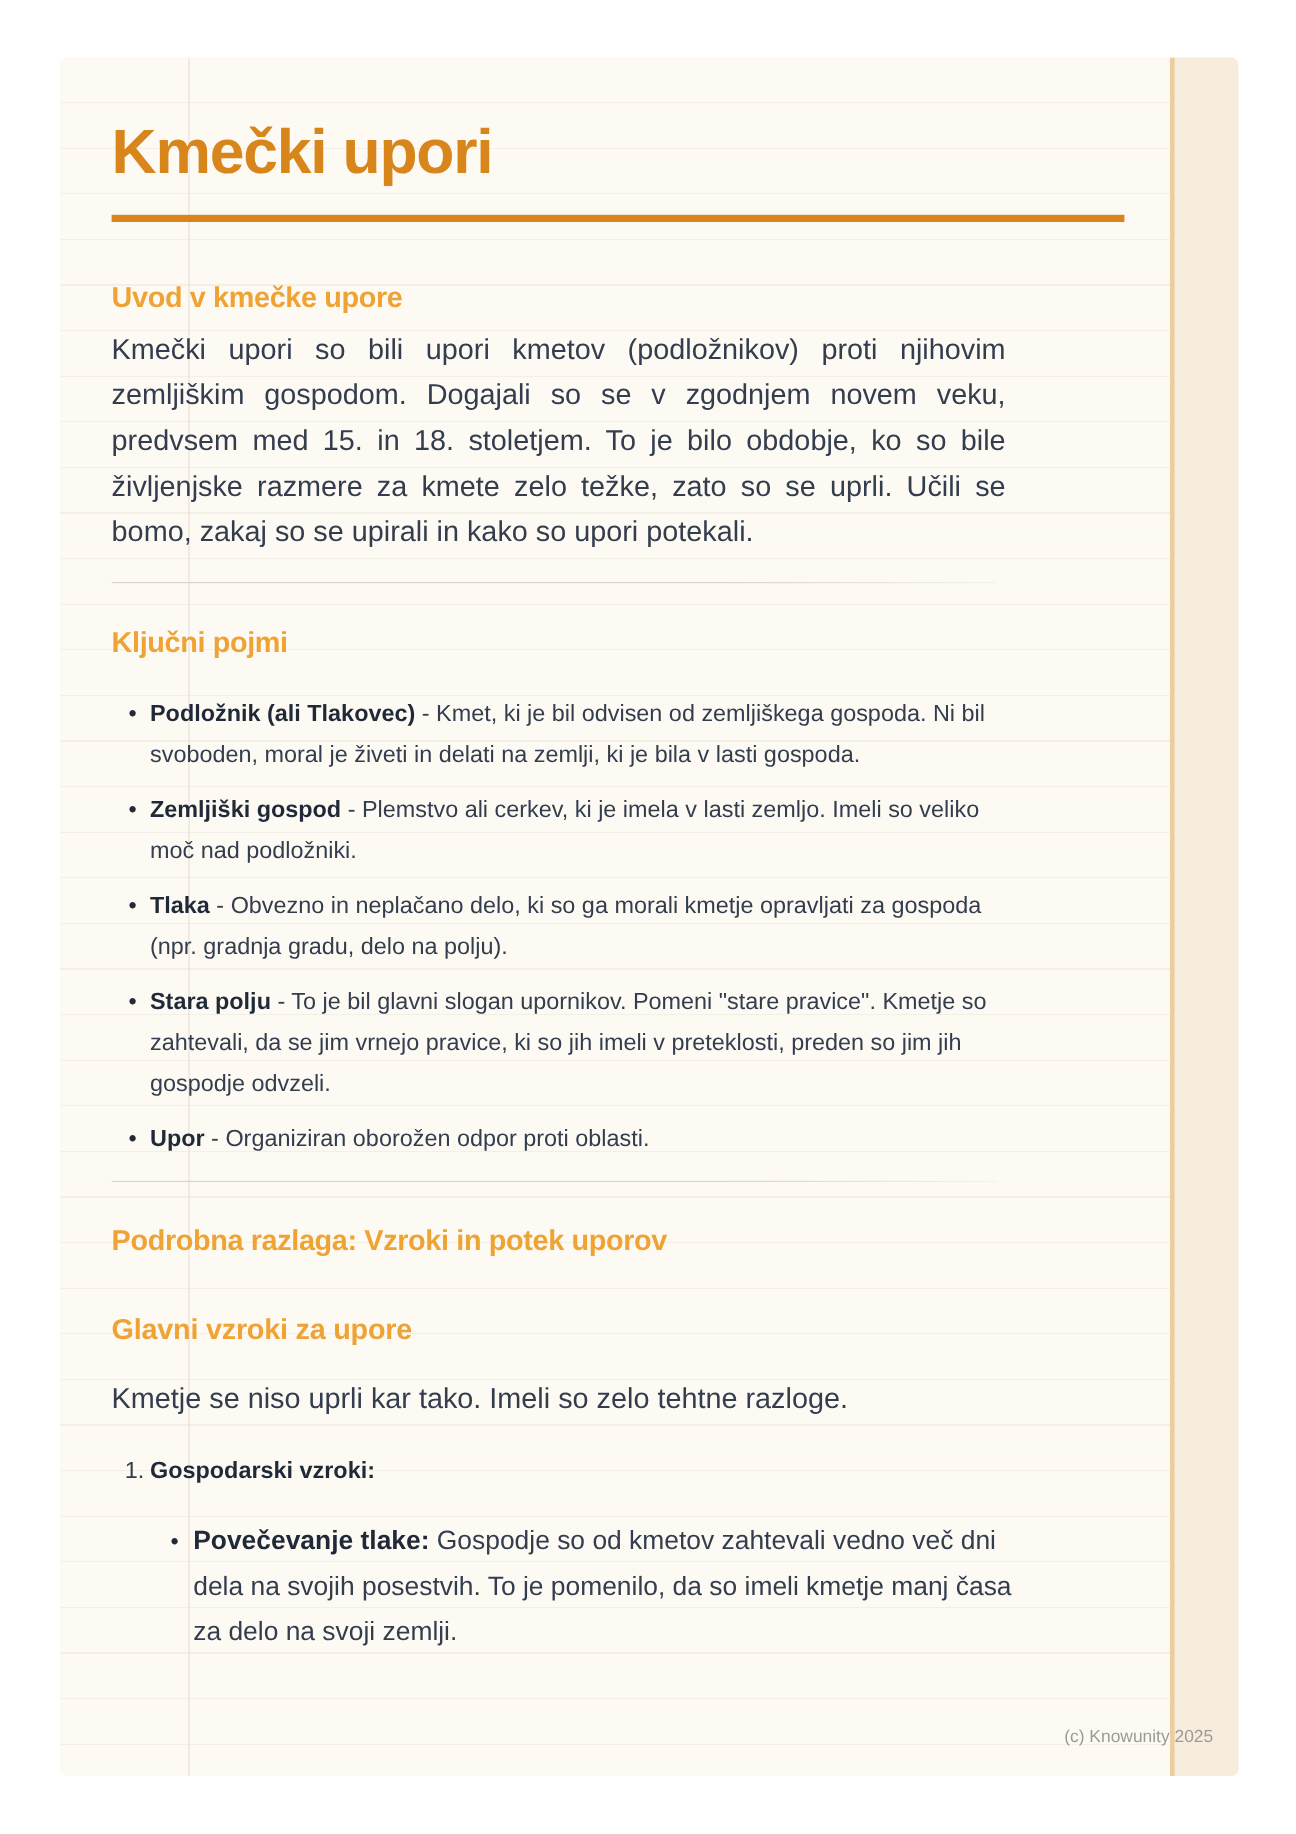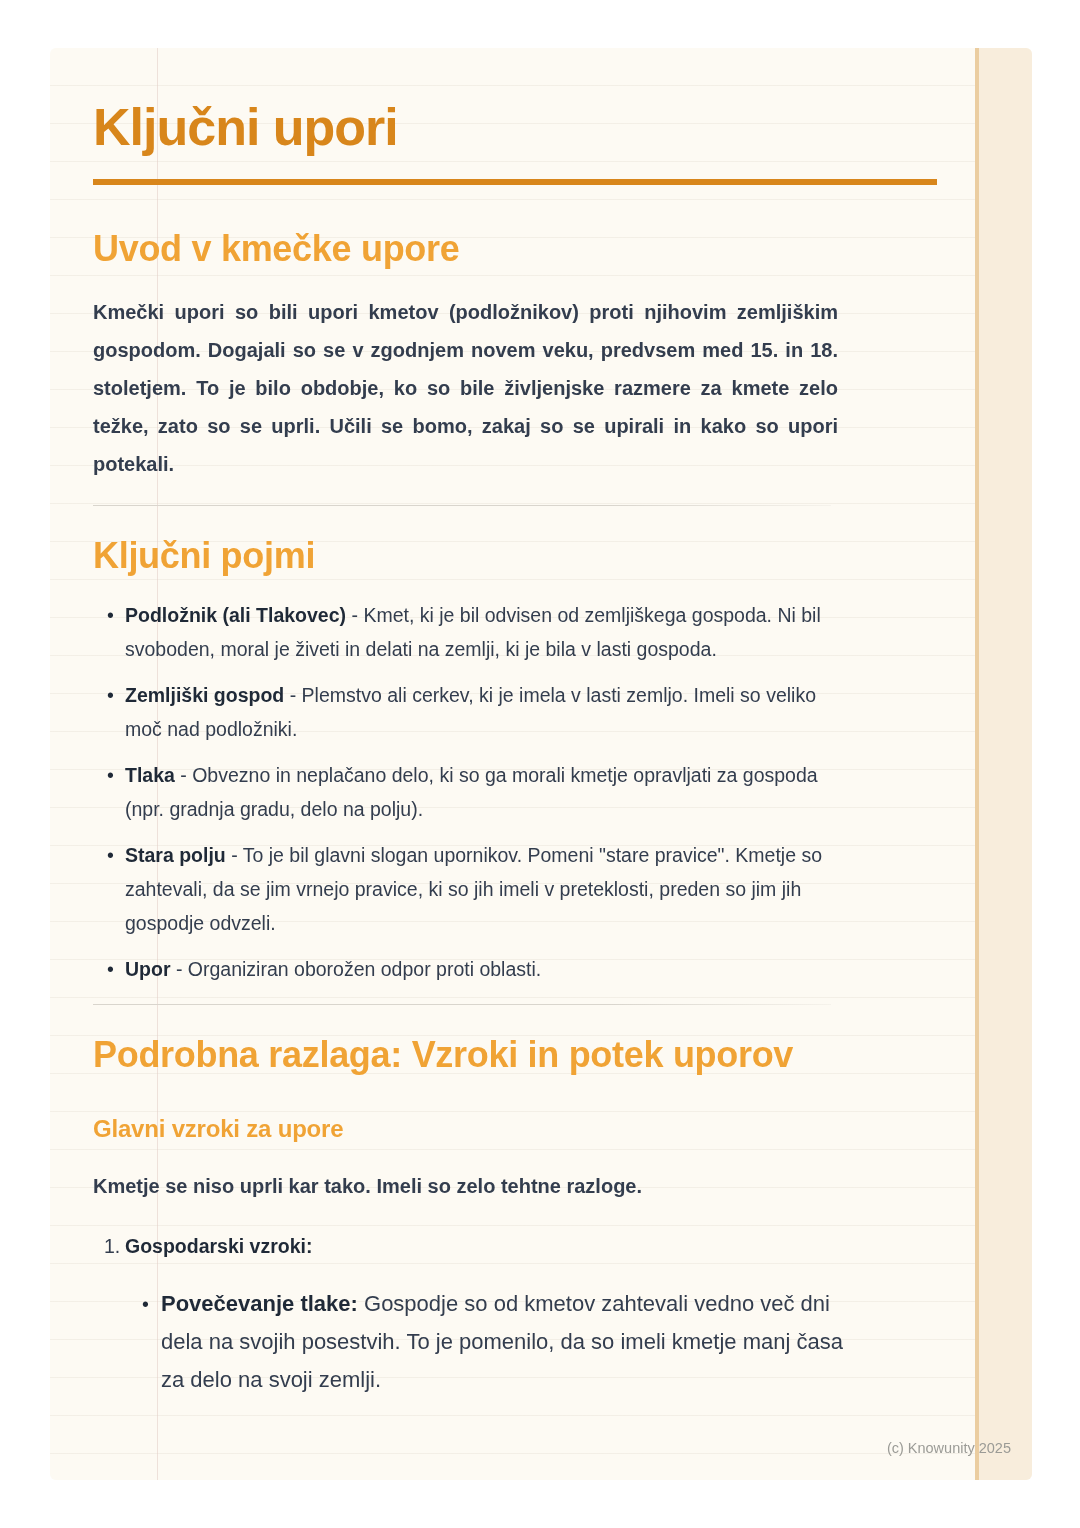--- a/index.html
+++ b/index.html
@@ -158,7 +158,7 @@
 
   <div class="content">
 
-    <h1 class="doc-title">Ključni upori</h1>
+    <h1 class="doc-title">Kmečki upori</h1>
     <hr class="title-rule">
 
     <h2 class="h2 intro-gap">Uvod v kmečke upore</h2>

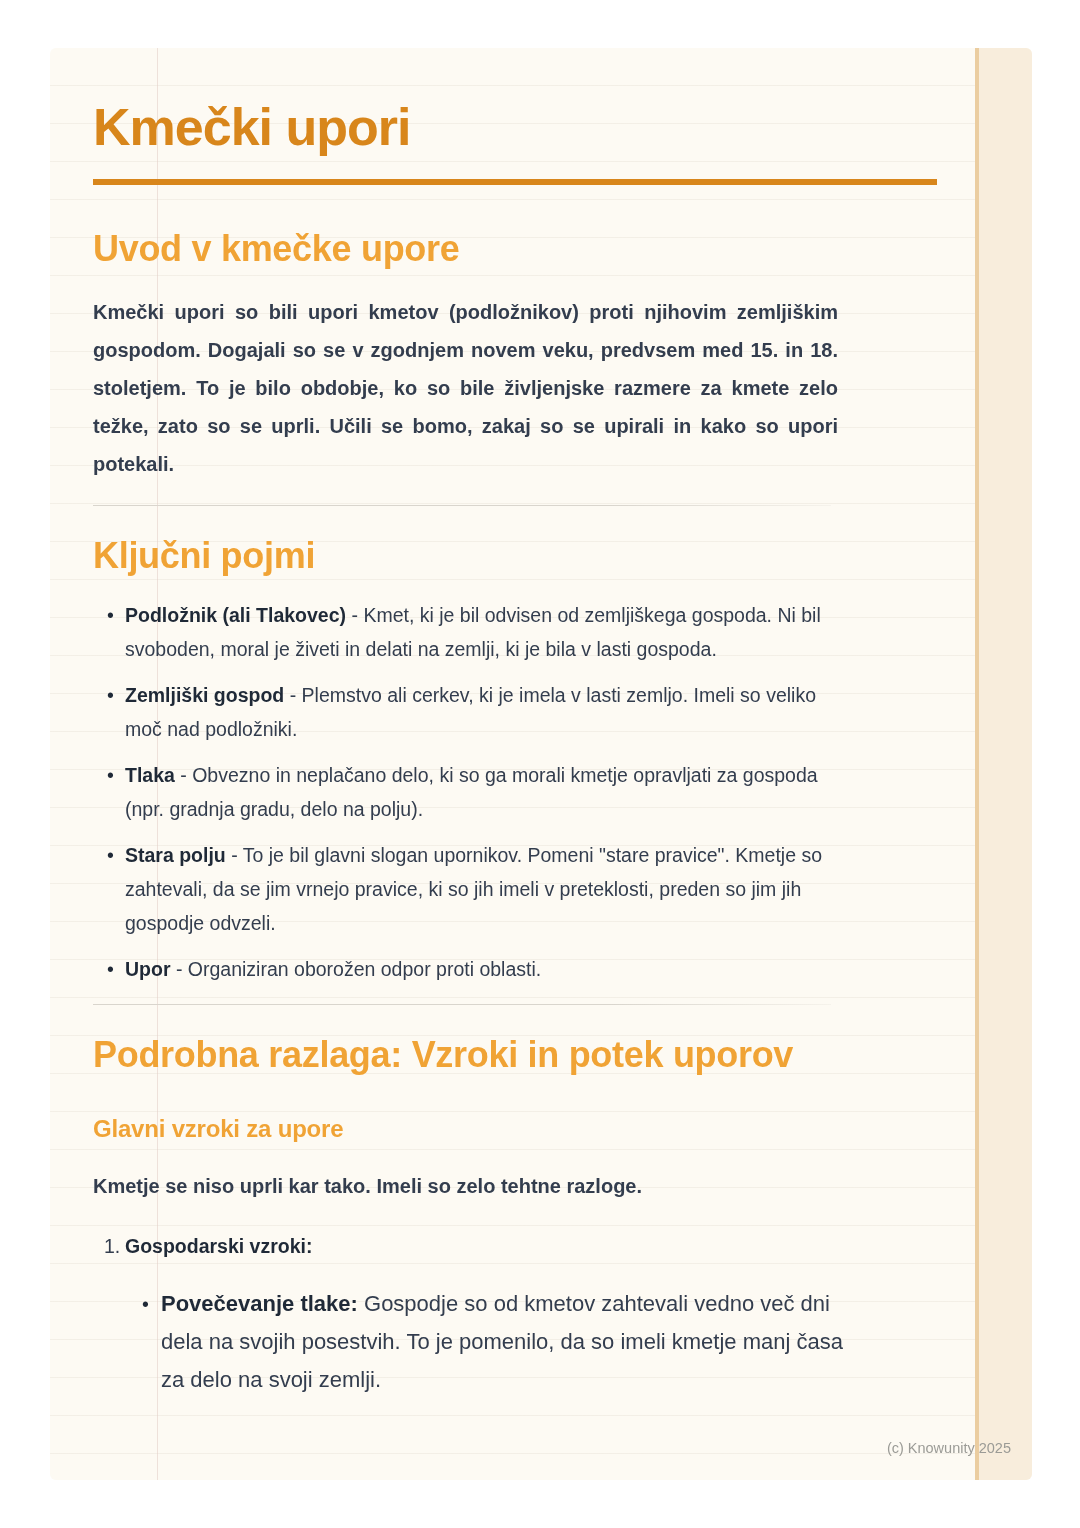--- a/index.html
+++ b/index.html
@@ -63,7 +63,7 @@
 
   .h2 {
     margin: 0;
-    font-size: 36px;
+    font-size: 24px;
     line-height: 32px;
     font-weight: 800;
     letter-spacing: -0.3px;

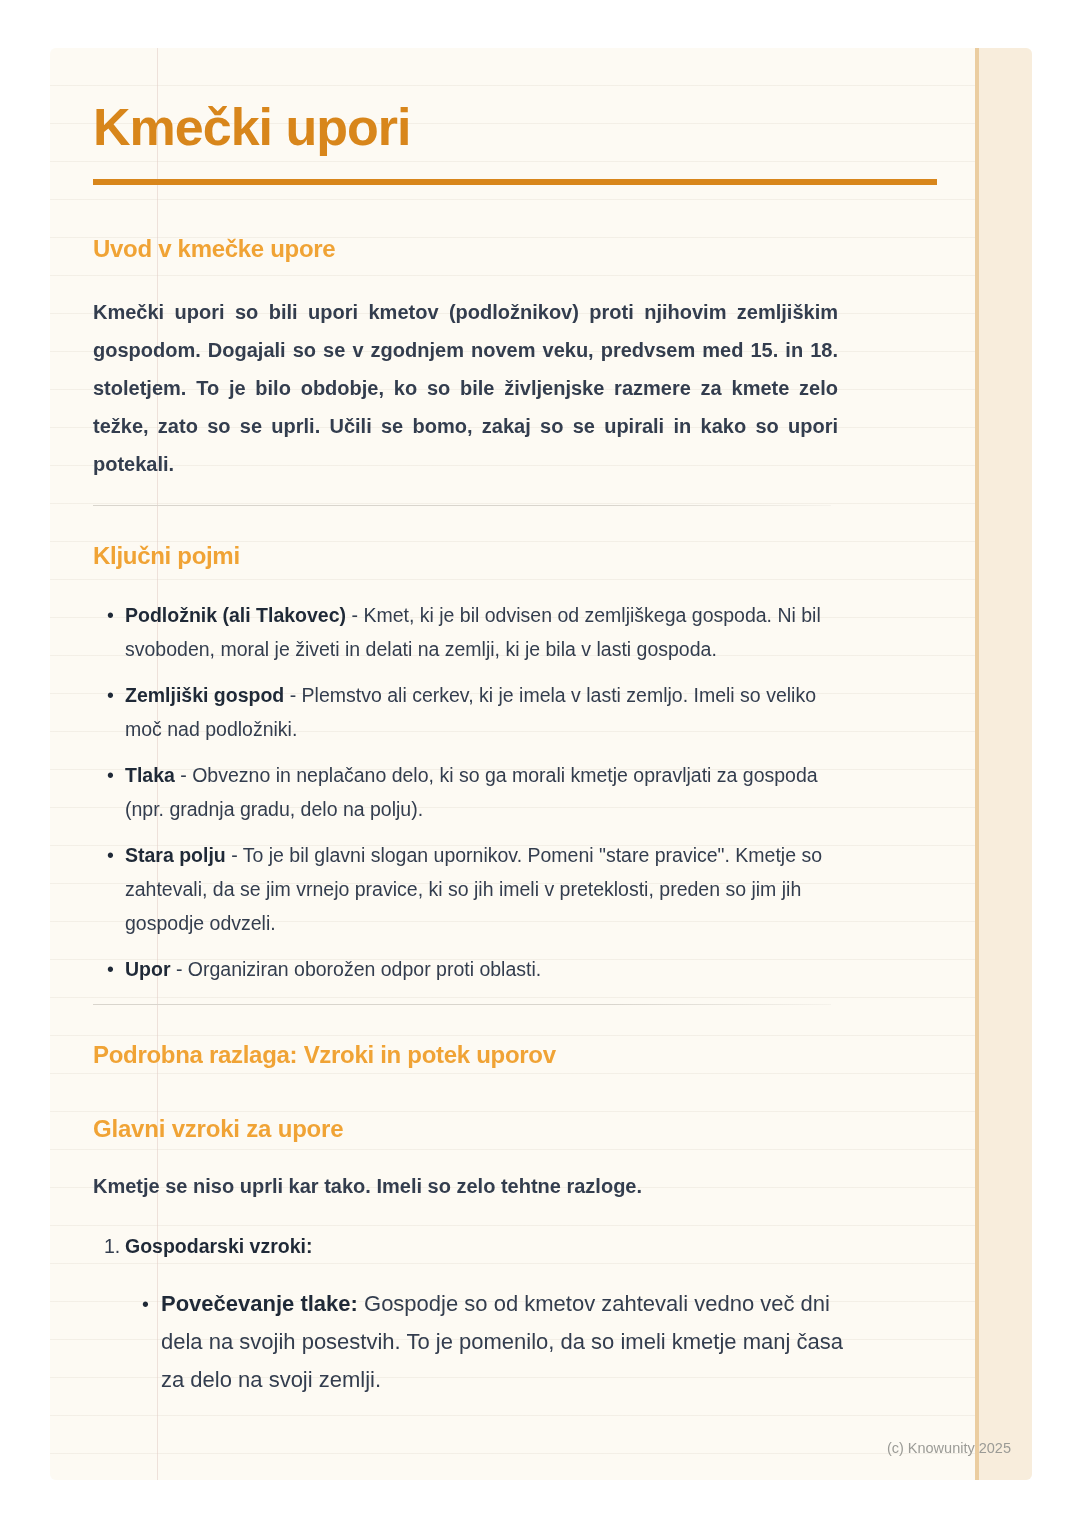--- a/index.html
+++ b/index.html
@@ -81,13 +81,12 @@
   }
 
   .body-par {
-    margin: 28px 0 0 0;
+    margin: 8px 0 0 0;
     width: 745px;
-    font-size: 20px;
+    font-size: 24px;
     line-height: 38px;
     color: var(--body-text, #333d4e);
     text-align: justify;
-    font-weight: bold;
   }
   .body-par.single { text-align: left; margin-top: 24px; }
 

